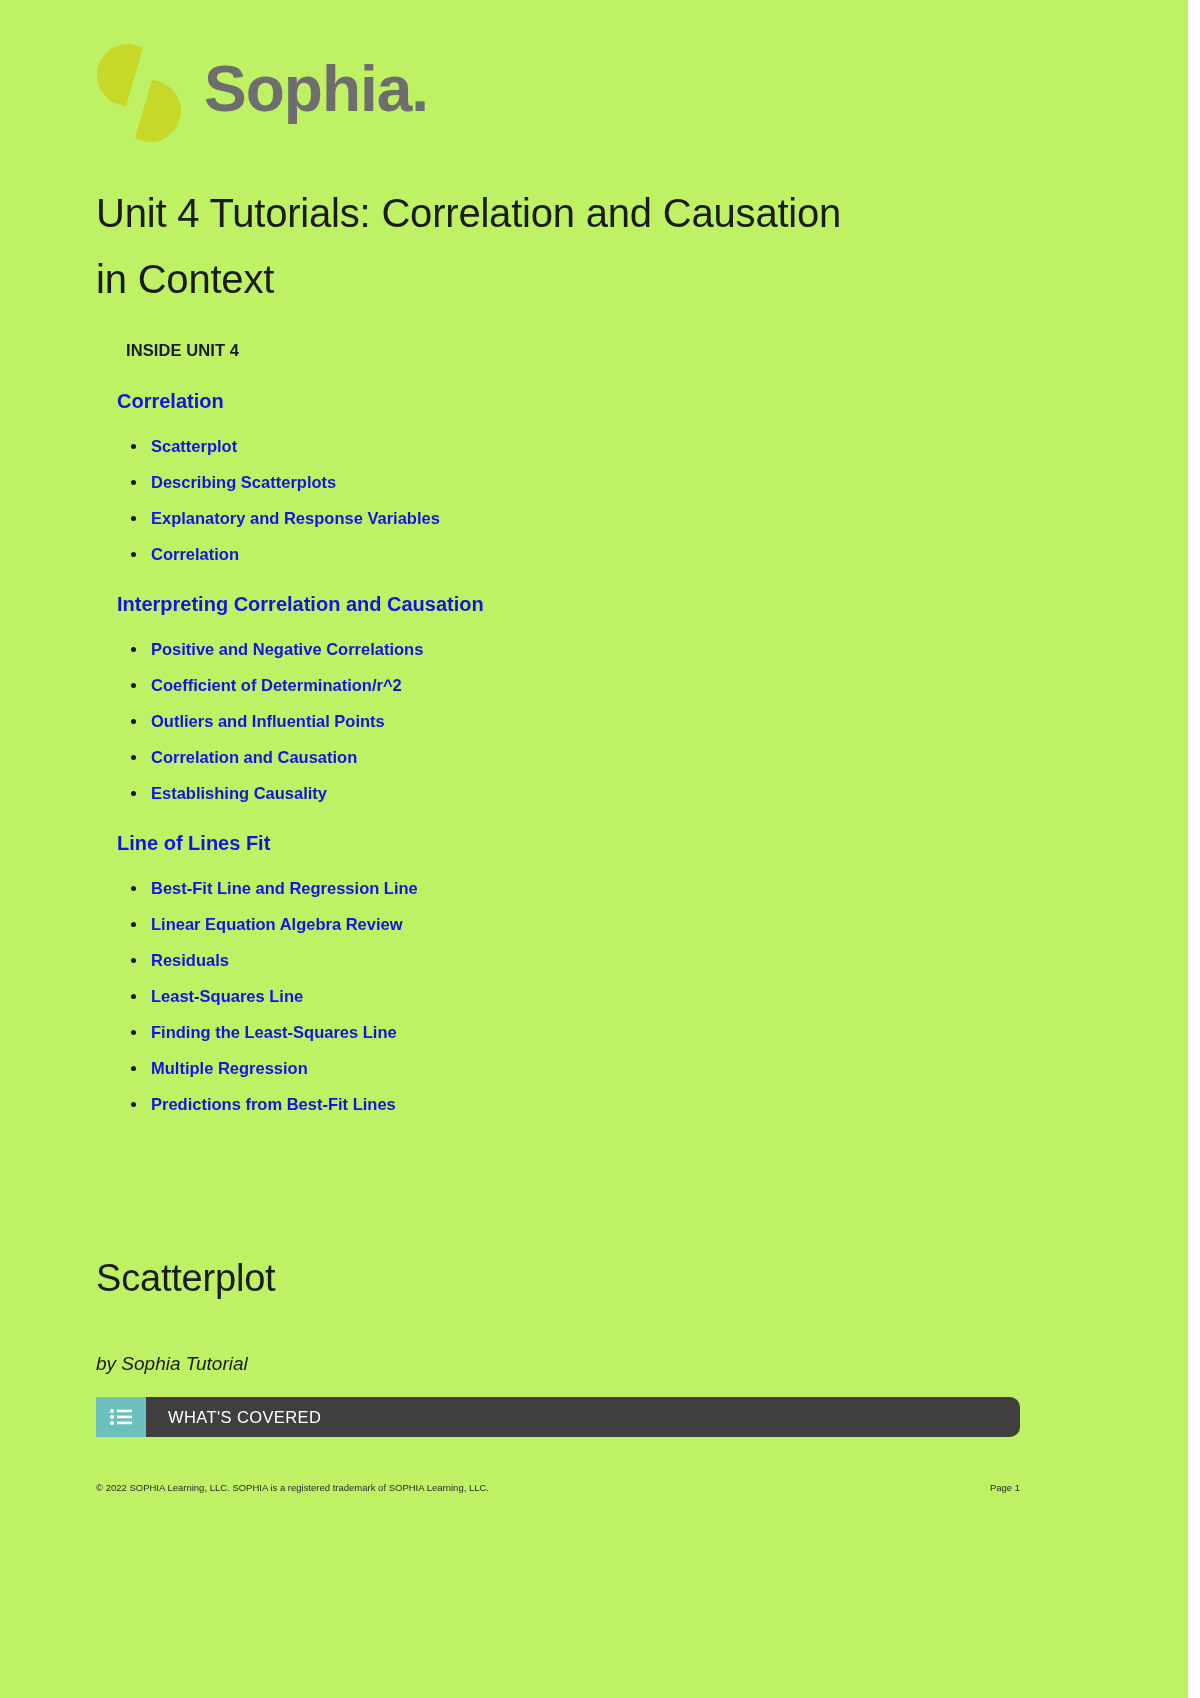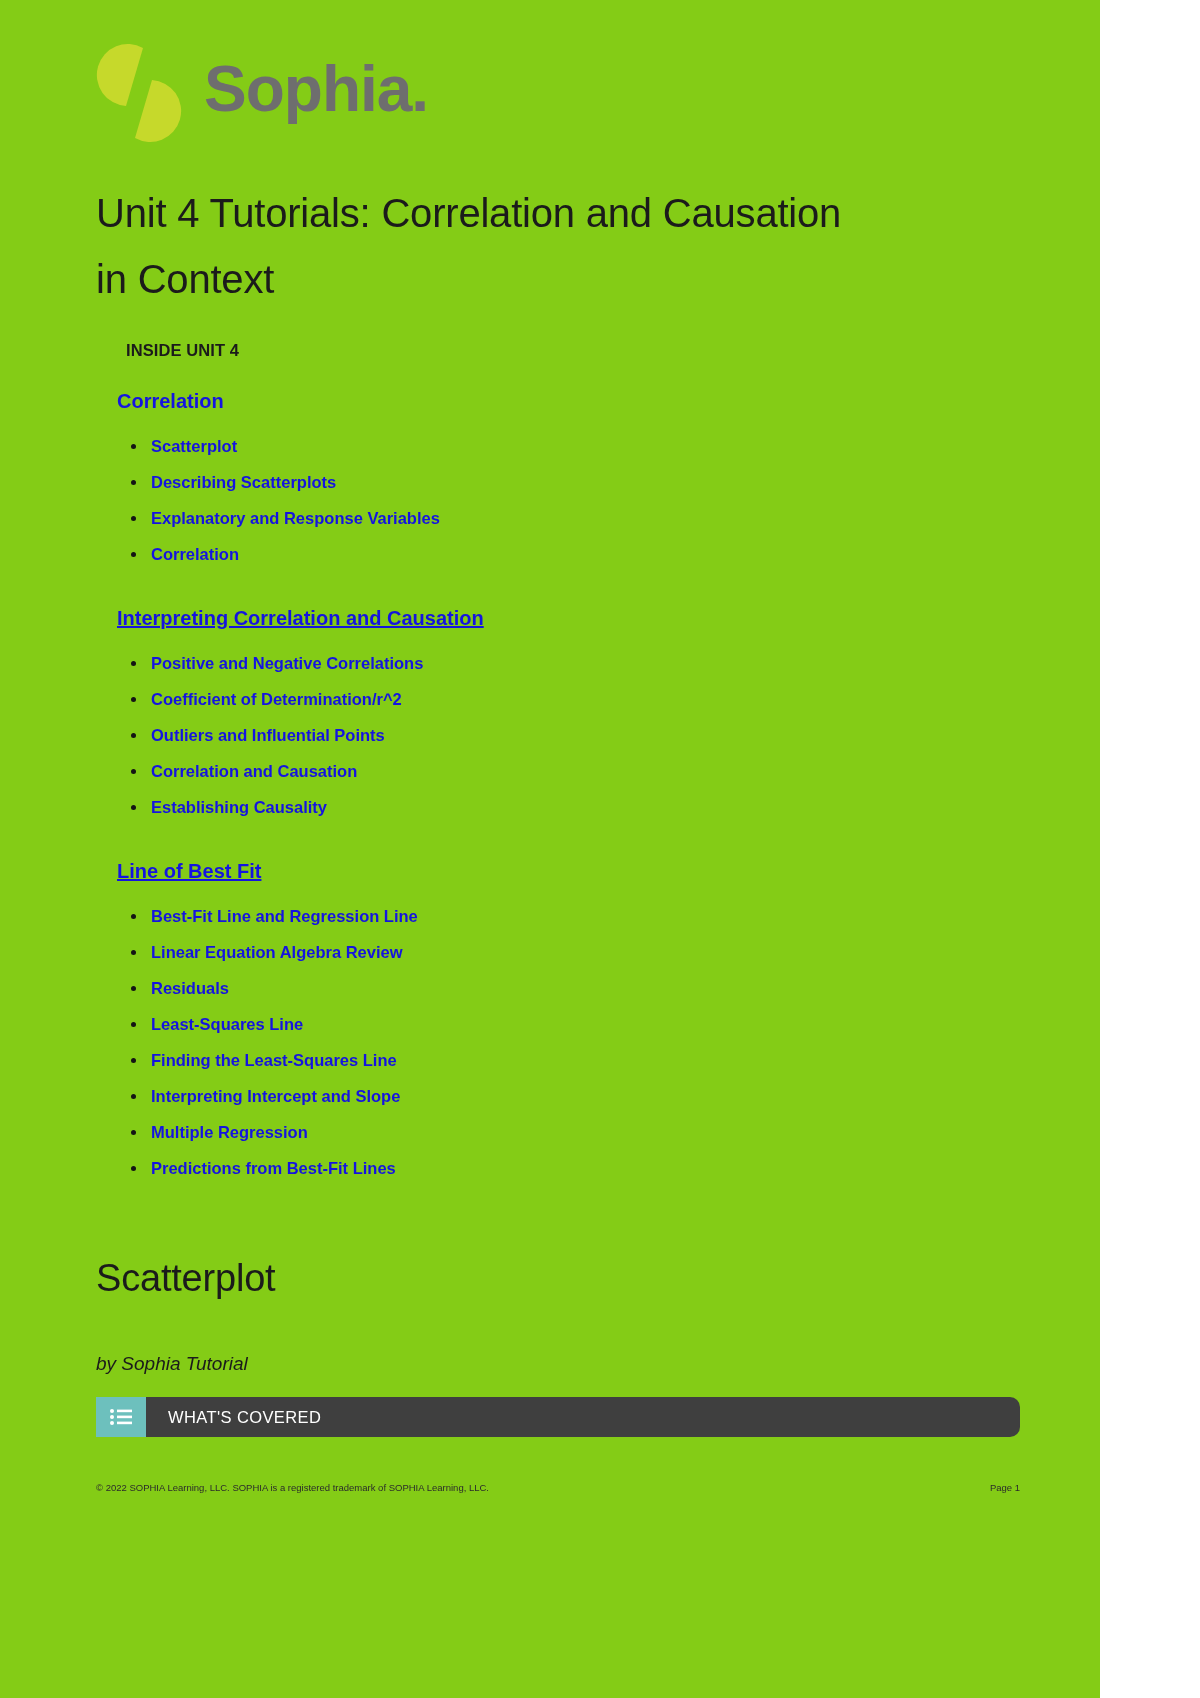--- a/index.html
+++ b/index.html
@@ -17,9 +17,9 @@
   .page {
     position: absolute;
     left: 0; top: 0;
-    width: 1100px;
+    width: 1188px;
     height: 1698px;
-    background: #84cc16;
+    background: #bef264;
     overflow: hidden;
   }
   

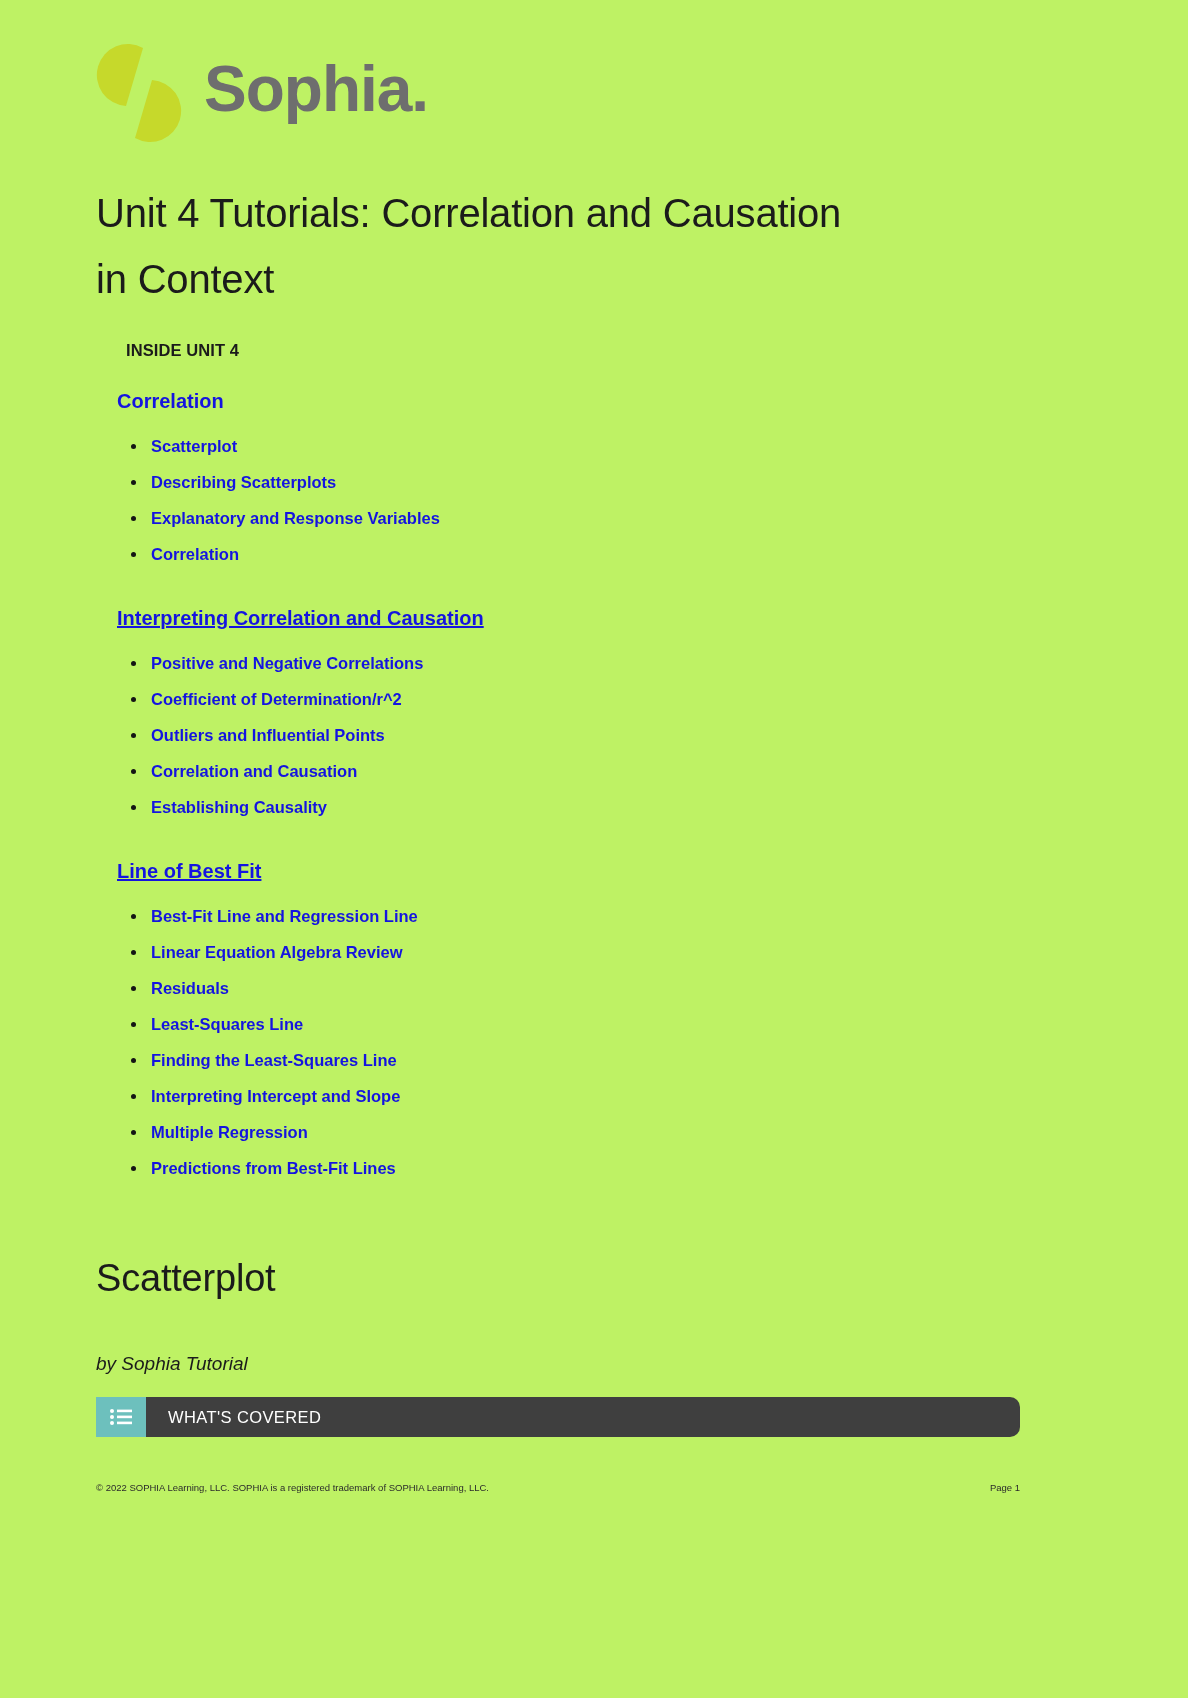--- a/index.html
+++ b/index.html
@@ -79,7 +79,7 @@
     margin: 0 0 26px 0;
     line-height: 1.1;
   }
-  .toc-section.second .toc-heading { margin-top: 44px; text-decoration: underline; }
+  .toc-section.second .toc-heading { margin-top: 30px; }
   .toc-list {
     list-style: none;
     margin: 0;

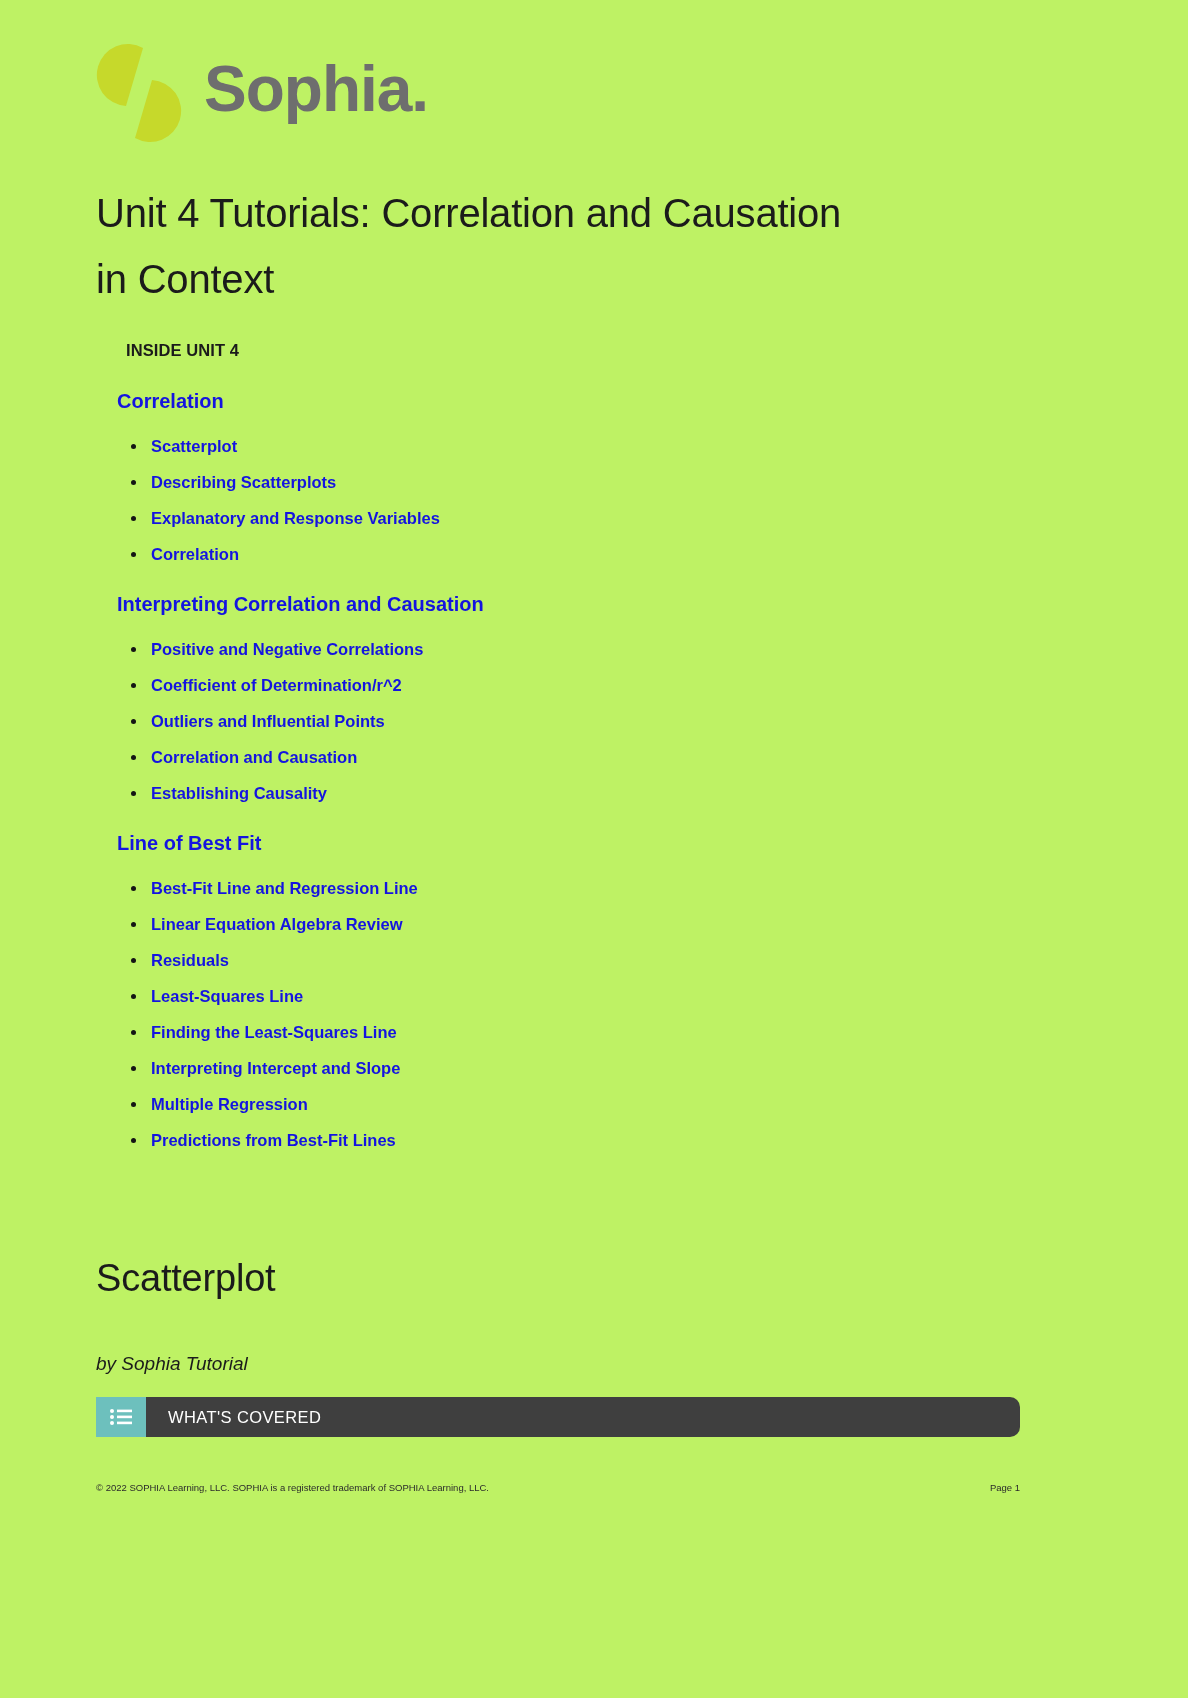--- a/index.html
+++ b/index.html
@@ -219,7 +219,7 @@
     </div>
 
     <div class="toc-section second">
-      <div class="toc-heading">Line of Best Fit</div>
+      <div class="toc-heading">Line of Lines Fit</div>
       <ul class="toc-list">
         <li>Best-Fit Line and Regression Line</li>
         <li>Linear Equation Algebra Review</li>

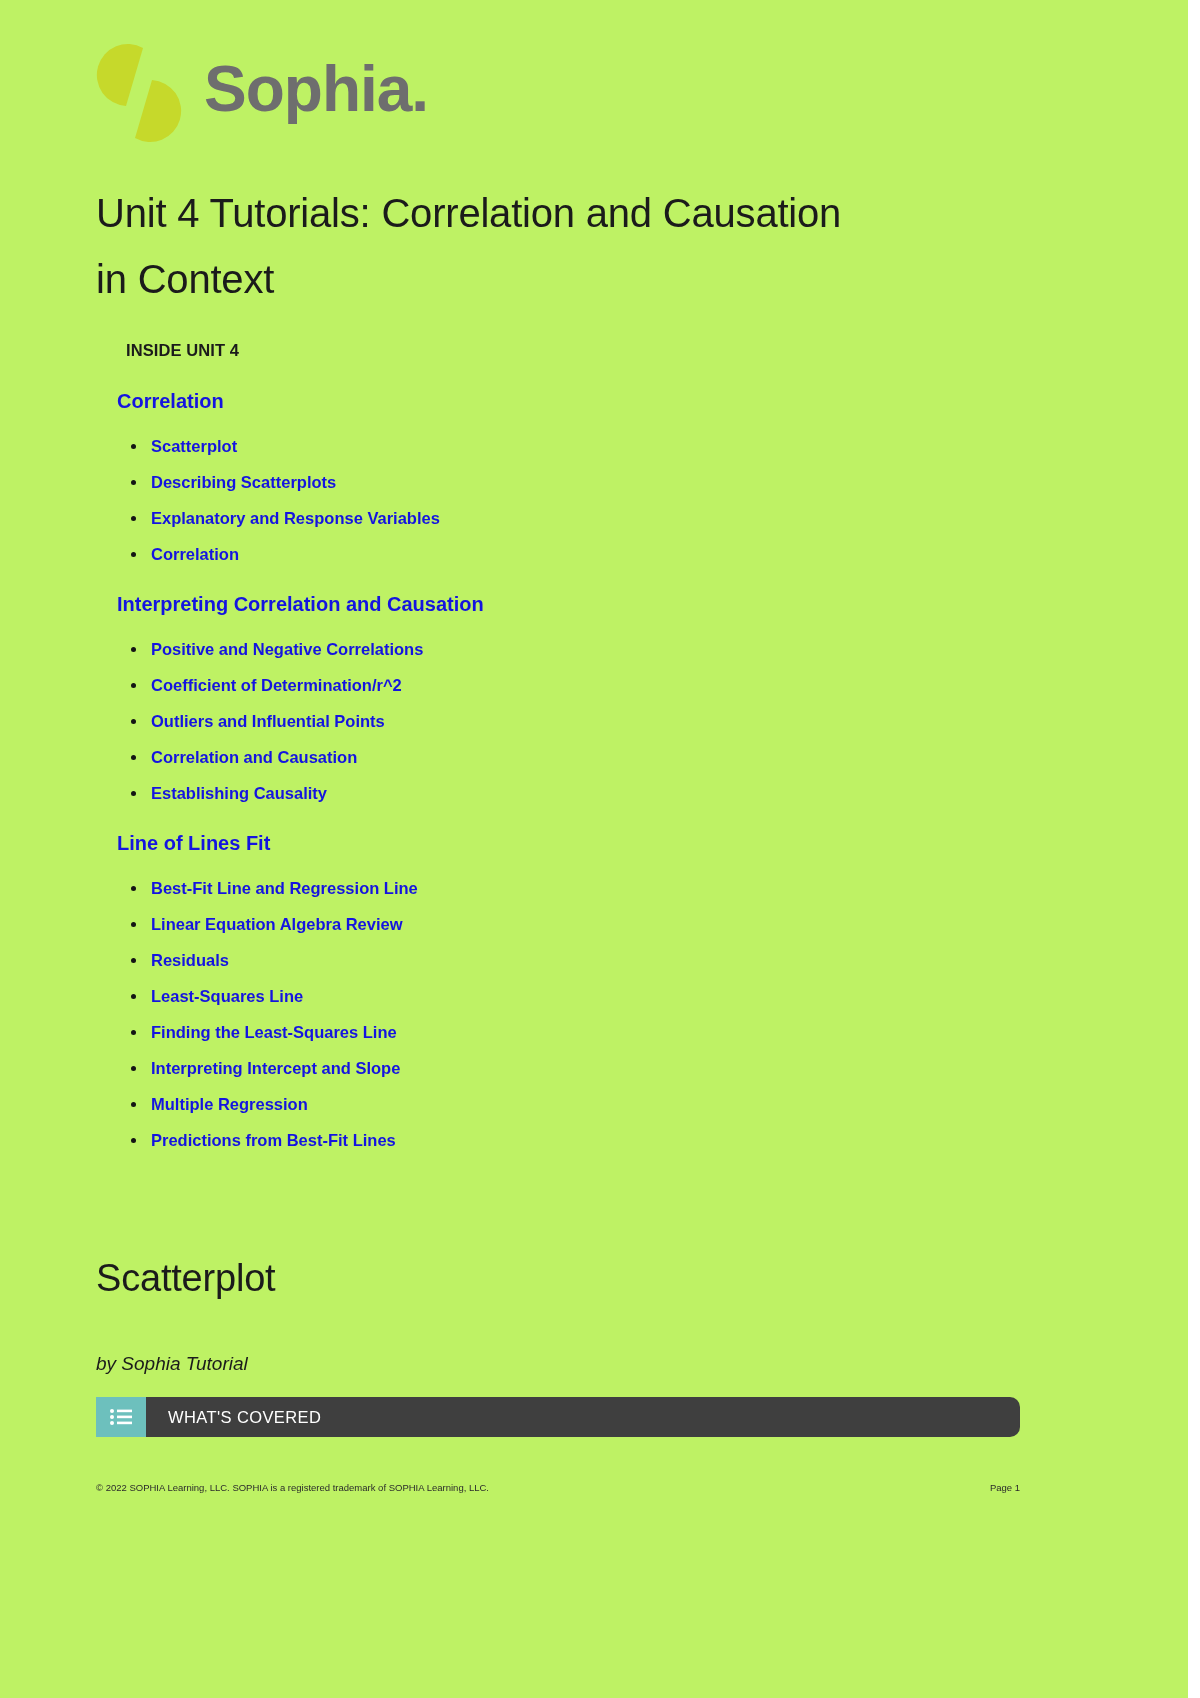--- a/index.html
+++ b/index.html
@@ -226,7 +226,6 @@
         <li>Residuals</li>
         <li>Least-Squares Line</li>
         <li>Finding the Least-Squares Line</li>
-        <li>Interpreting Intercept and Slope</li>
         <li>Multiple Regression</li>
         <li>Predictions from Best-Fit Lines</li>
       </ul>

